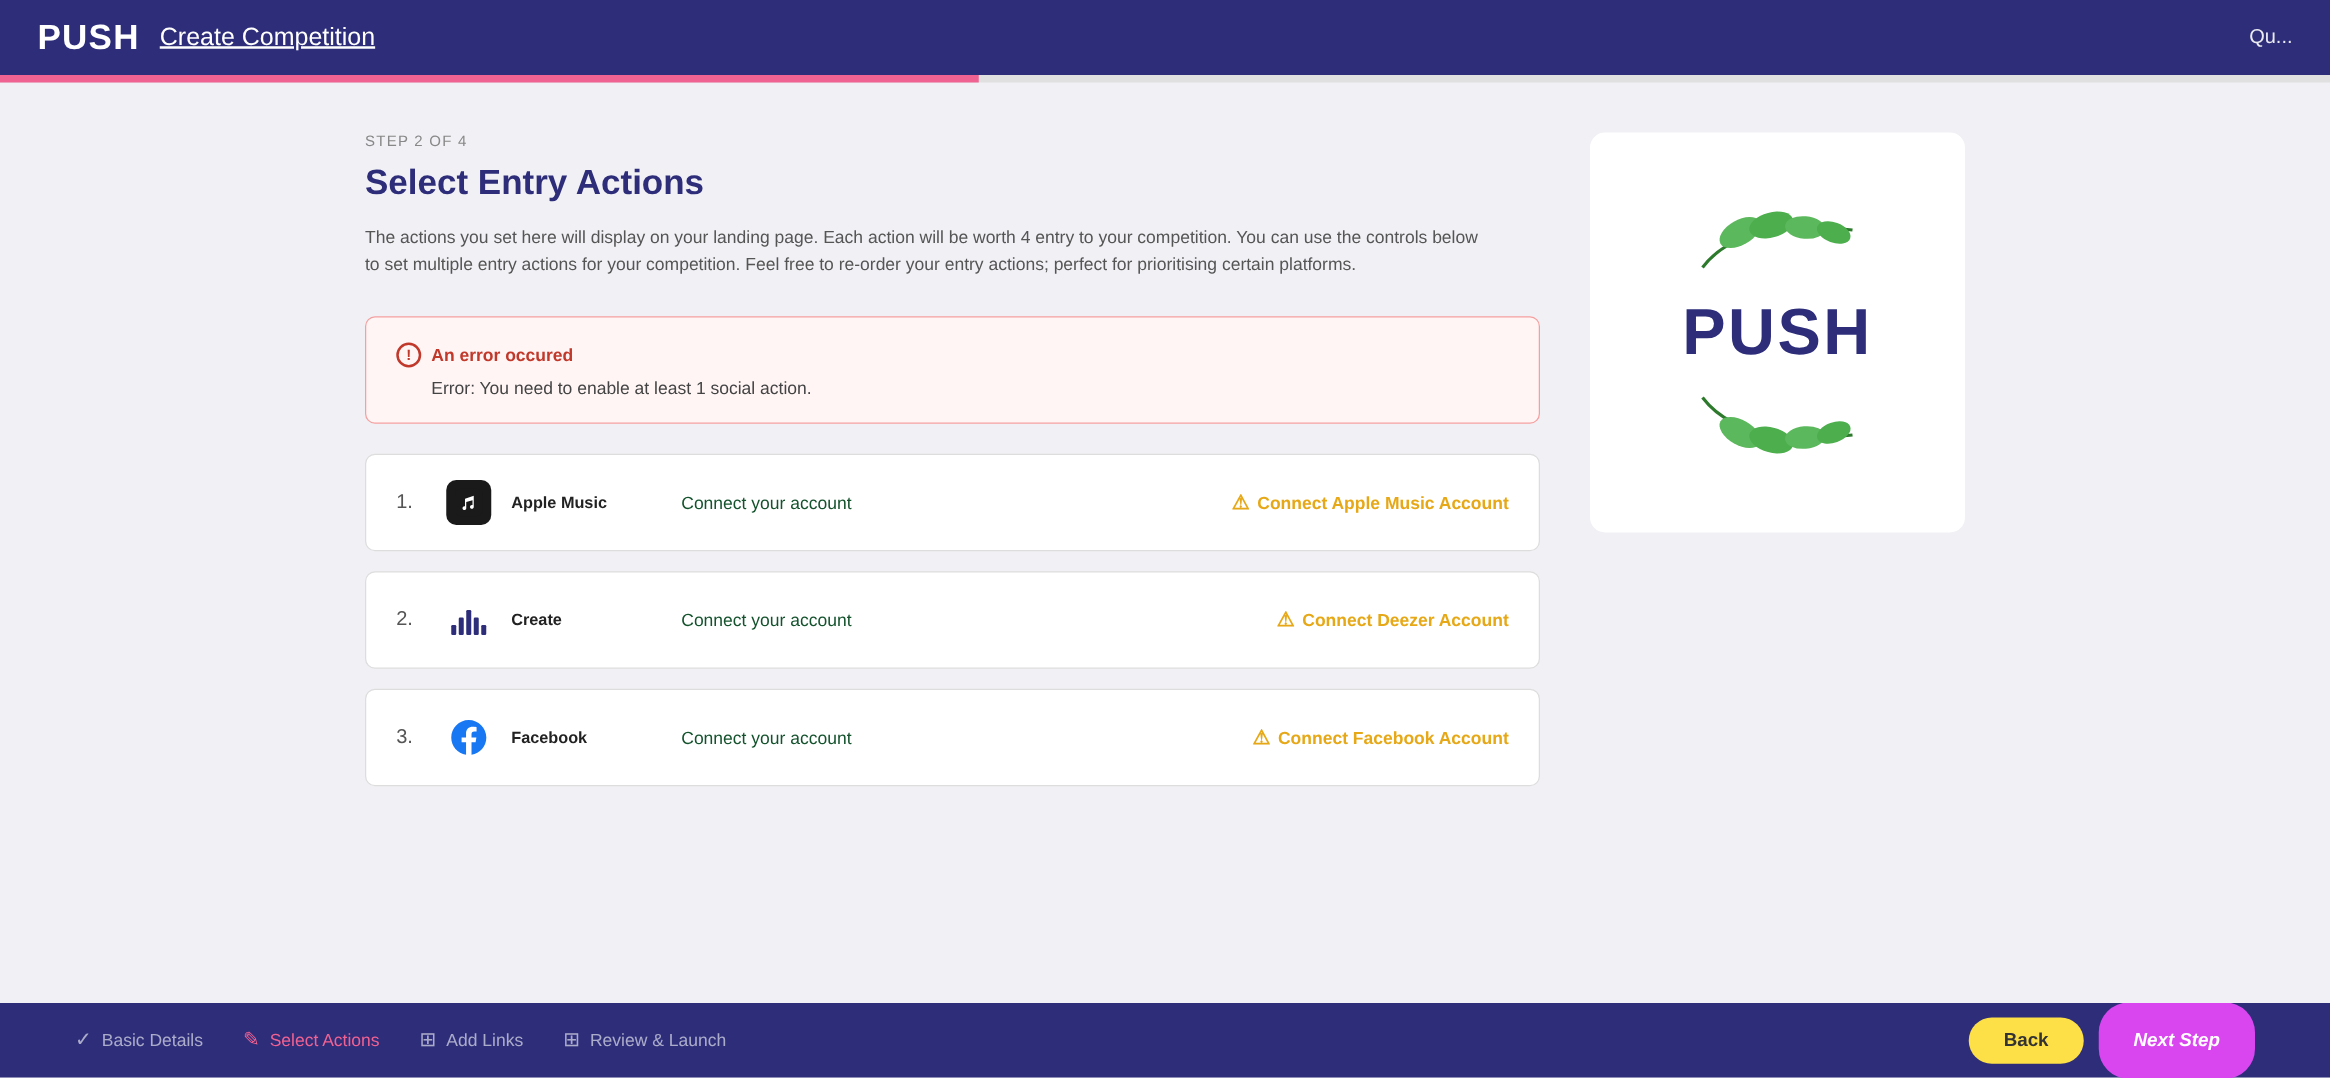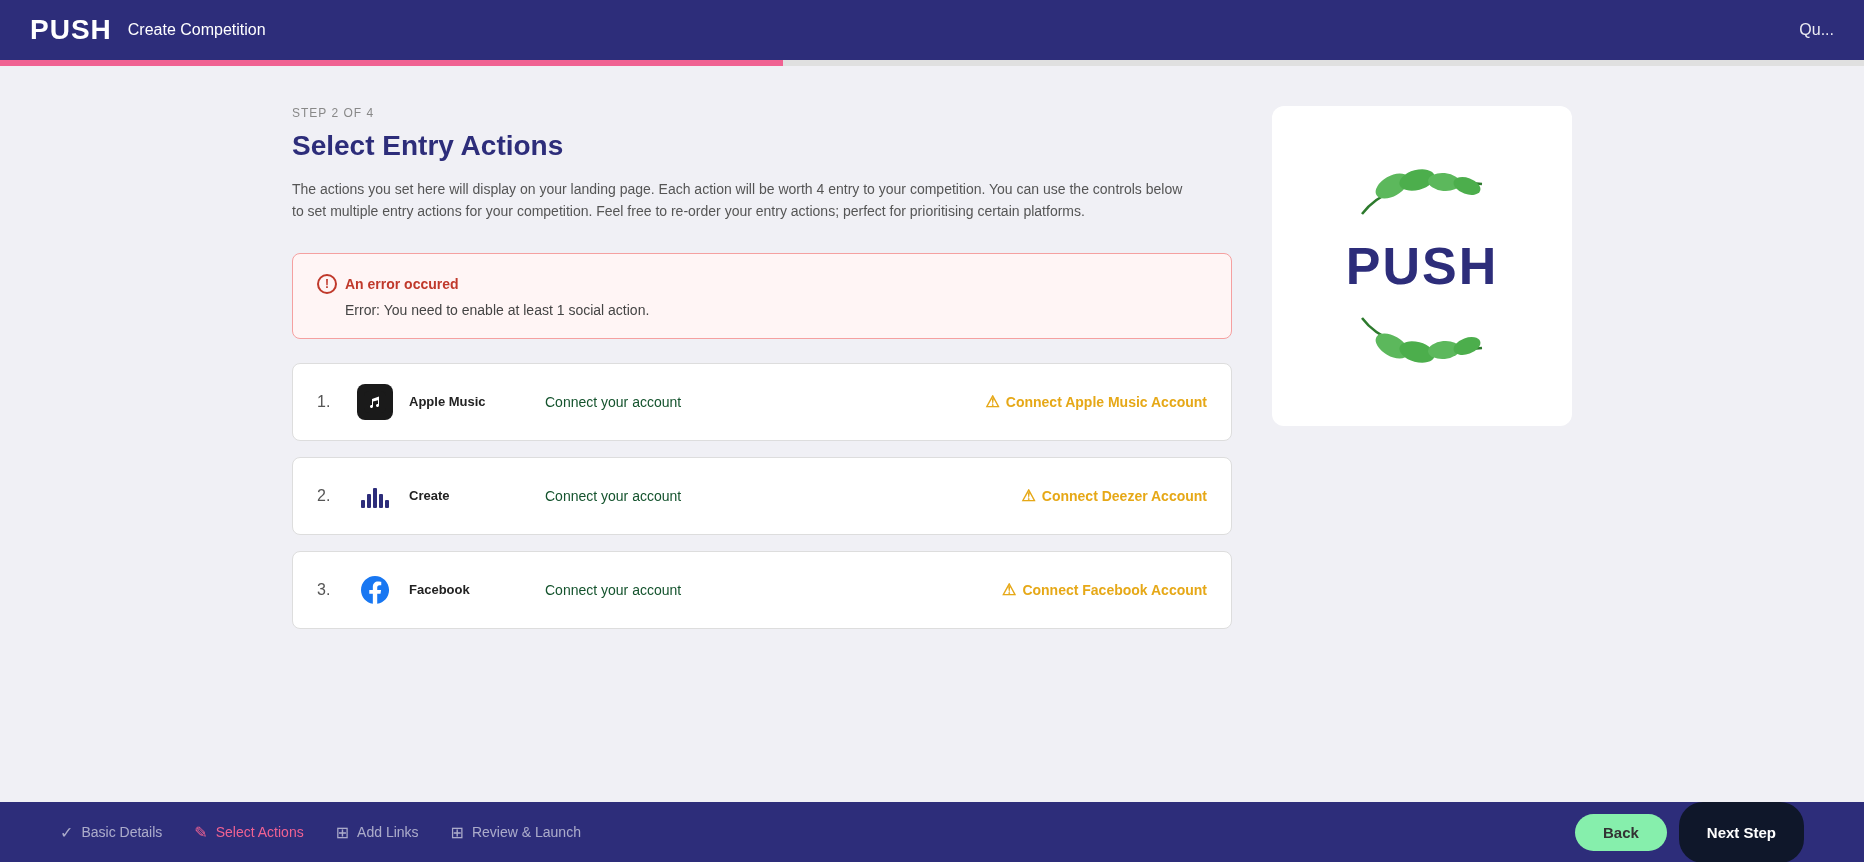--- a/index.html
+++ b/index.html
@@ -16,7 +16,7 @@
     }
     .header-left { display: flex; align-items: center; gap: 16px; }
     .logo-text { color: white; font-size: 28px; font-weight: 900; letter-spacing: 1px; }
-    .header-title { color: white; font-size: 16px; font-weight: 400; }
+    .header-title { color: white; font-size: 20px; font-weight: 400; text-decoration: underline; }
     .header-quit { color: white; font-size: 16px; opacity: 0.9; }
 
     

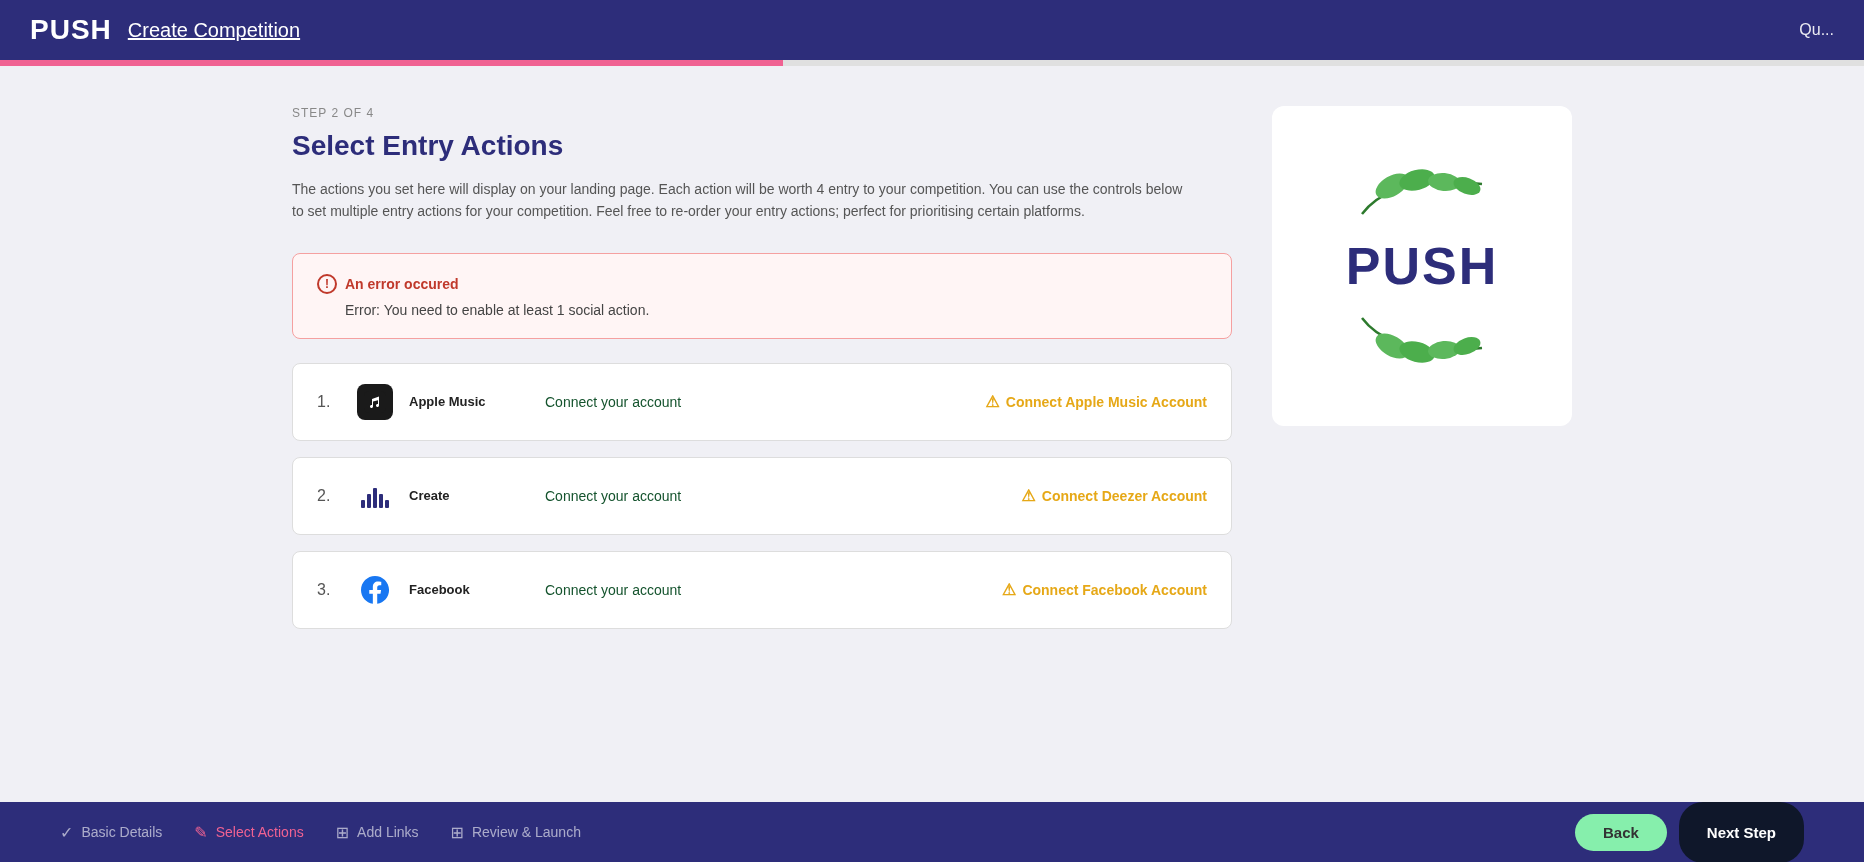--- a/index.html
+++ b/index.html
@@ -226,7 +226,7 @@
       gap: 12px;
     }
     .btn-back {
-      background: #86efac;
+      background: #fde047;
       color: #333;
       border: none;
       border-radius: 24px;

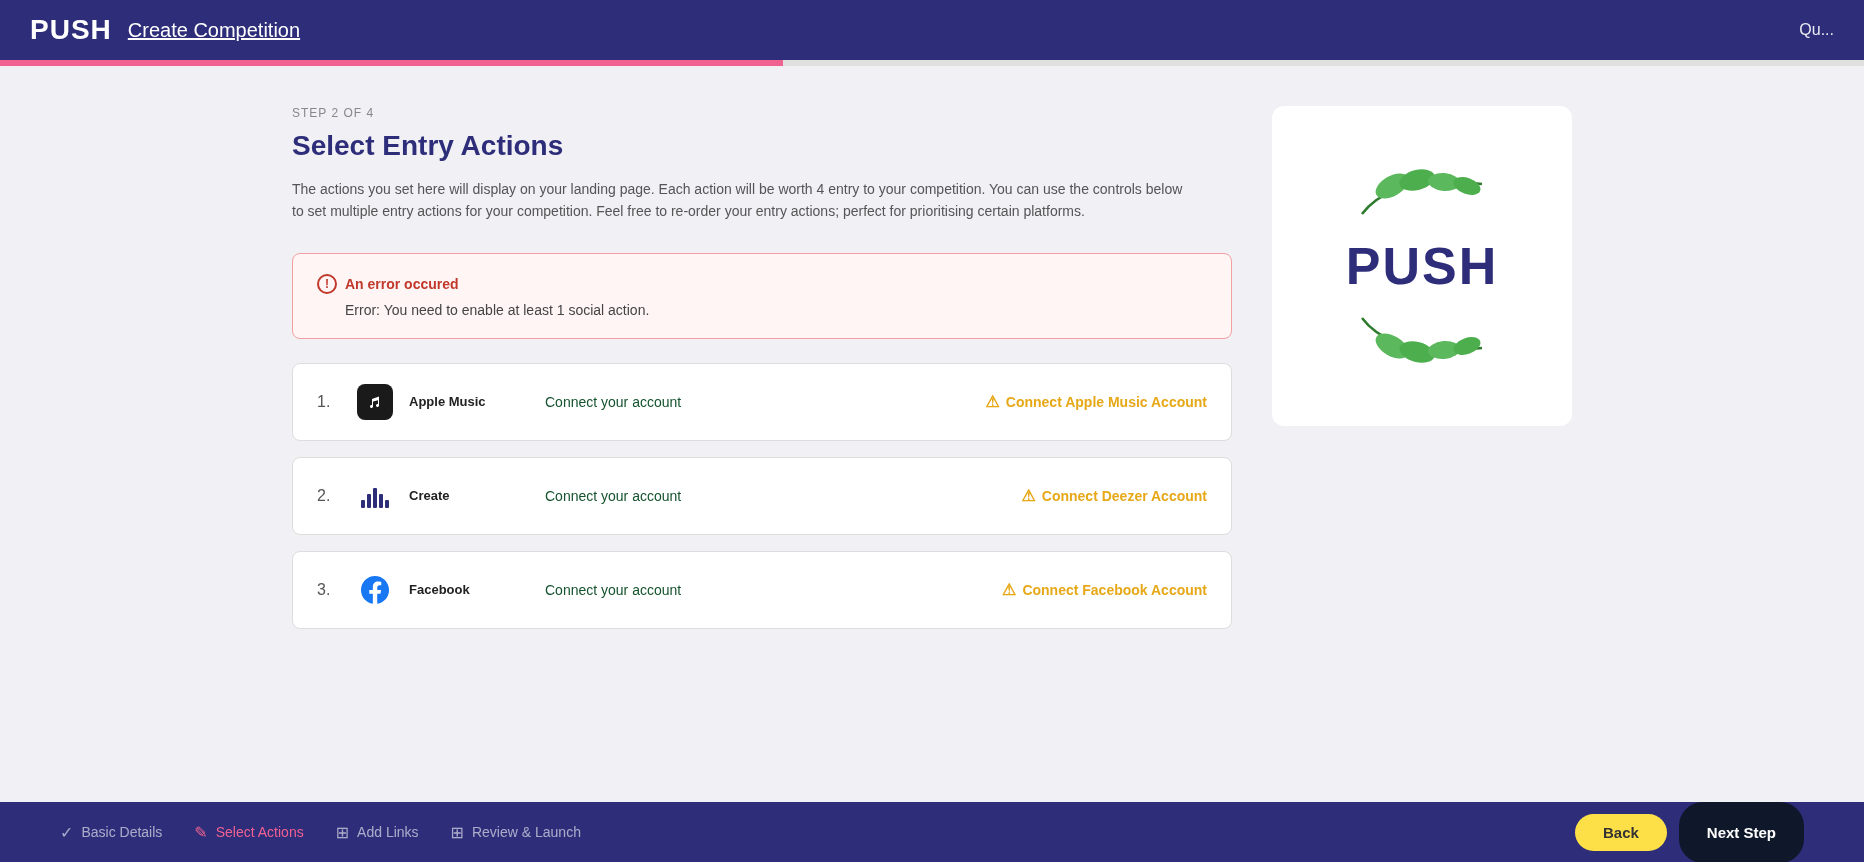--- a/index.html
+++ b/index.html
@@ -236,7 +236,7 @@
       cursor: pointer;
     }
     .btn-next {
-      background: #0f172a;
+      background: #d946ef;
       color: white;
       border: none;
       border-radius: 24px;
@@ -244,6 +244,7 @@
       font-size: 15px;
       font-weight: 600;
       cursor: pointer;
+      font-style: italic;
     }
 
     

